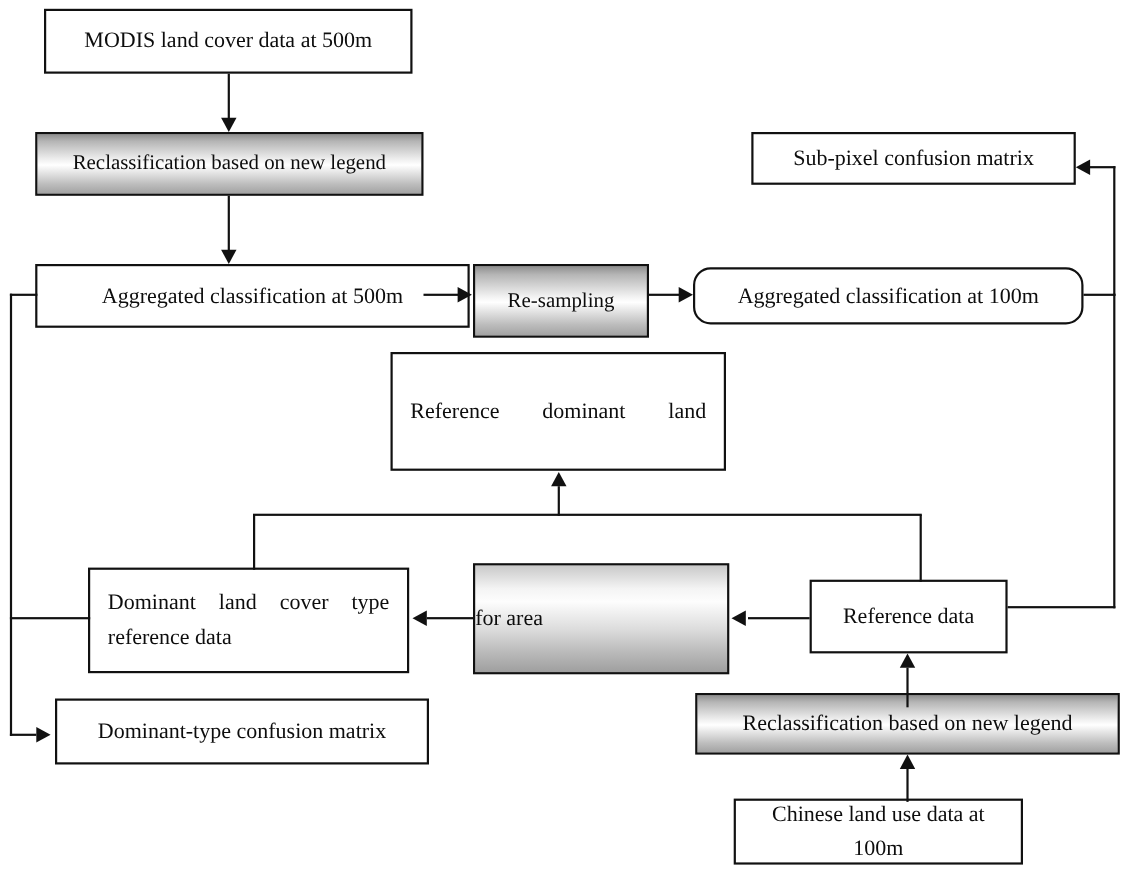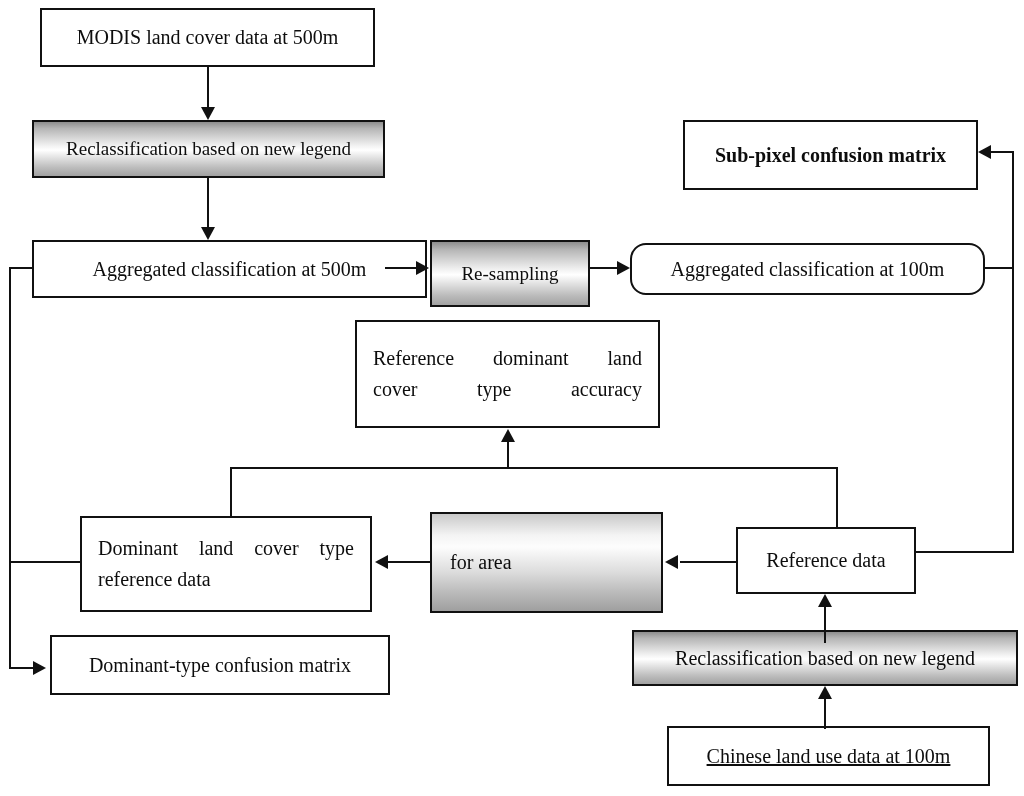--- a/index.html
+++ b/index.html
@@ -119,7 +119,7 @@
     <span class="txt">Aggregated  classification at 100m</span>
   </div>
 
-  <div class="node center fs20" style="left:683px; top:120px; width:295px; height:70px;font-weight:bold;">
+  <div class="node center fs20" style="left:683px; top:120px; width:295px; height:48px;">
     <span class="txt">Sub-pixel confusion matrix</span>
   </div>
 

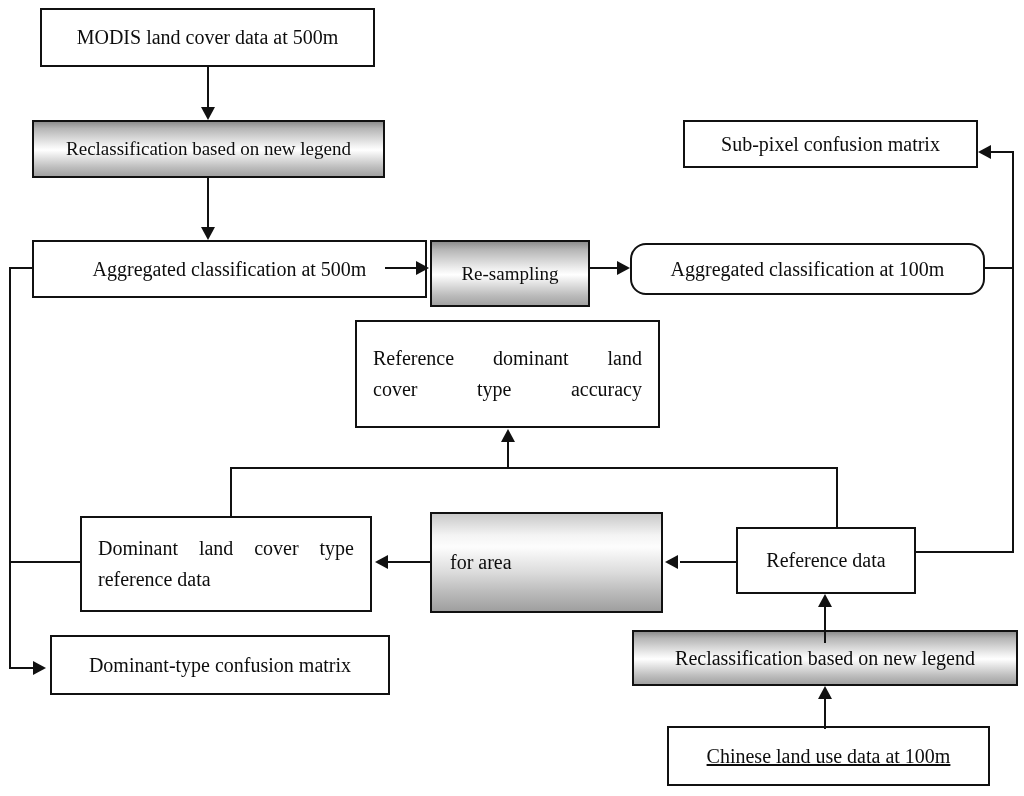--- a/index.html
+++ b/index.html
@@ -125,7 +125,6 @@
 
   <div class="node justify fs20" style="left:355px; top:320px; width:305px; height:108px;">
     <span class="txt">Reference dominant land</span>
-    <span class="txt">cover type accuracy</span>
   </div>
 
   <div class="node justify fs20" style="left:80px; top:516px; width:292px; height:96px;">

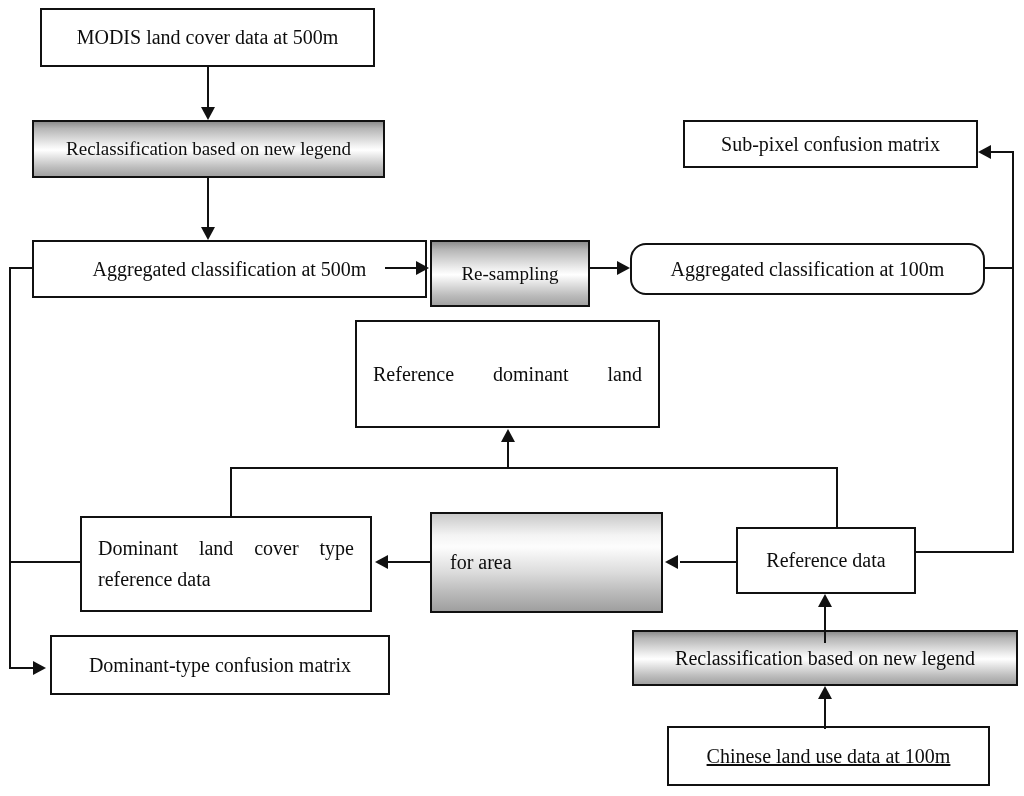--- a/index.html
+++ b/index.html
@@ -133,7 +133,7 @@
   </div>
 
   <div class="node shaded-lowdark fs20" style="left:430px; top:512px; width:233px; height:101px;">
-    <span class="txt last" style="text-align:left; padding-left:18px;">for area</span>
+    <span class="txt last" style="text-align:left; padding-left:0;">for area</span>
   </div>
 
   <div class="node center fs20" style="left:736px; top:527px; width:180px; height:67px;">

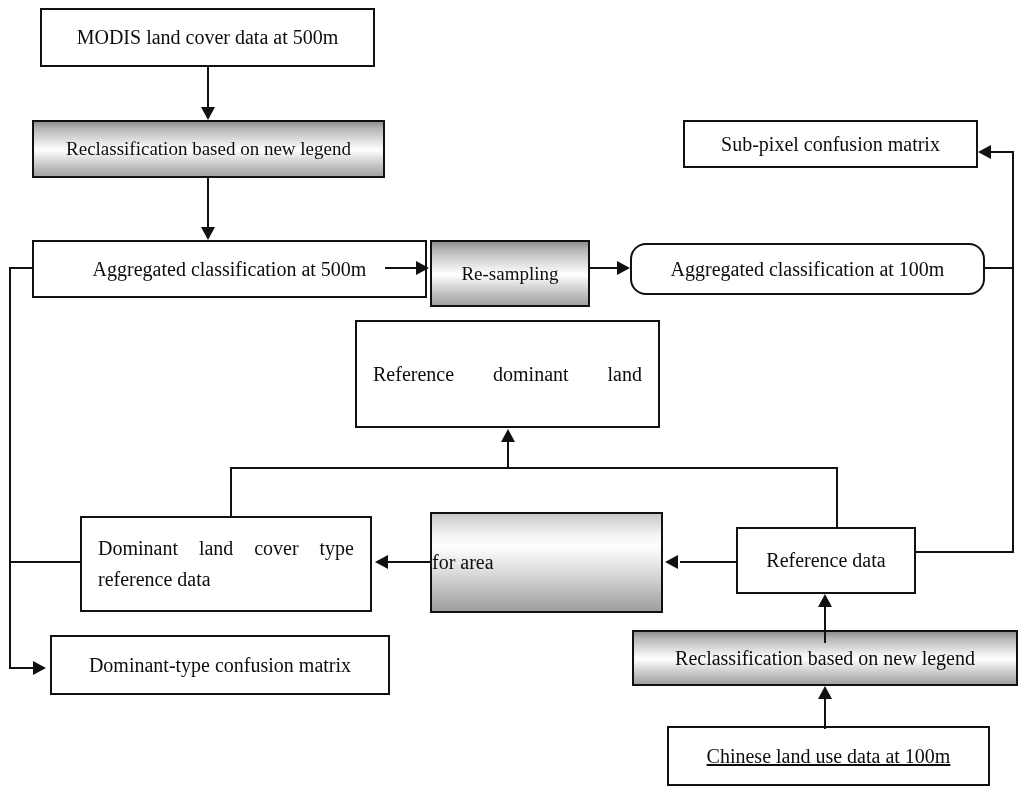--- a/index.html
+++ b/index.html
@@ -148,7 +148,7 @@
     <span class="txt">Reclassification  based on new legend</span>
   </div>
 
-  <div class="node center fs20" style="left:667px; top:726px; width:323px; height:60px;text-decoration:underline;">
+  <div class="node center fs20" style="left:667px; top:726px; width:263px; height:60px;">
     <span class="txt">Chinese land use data at 100m</span>
   </div>
 

